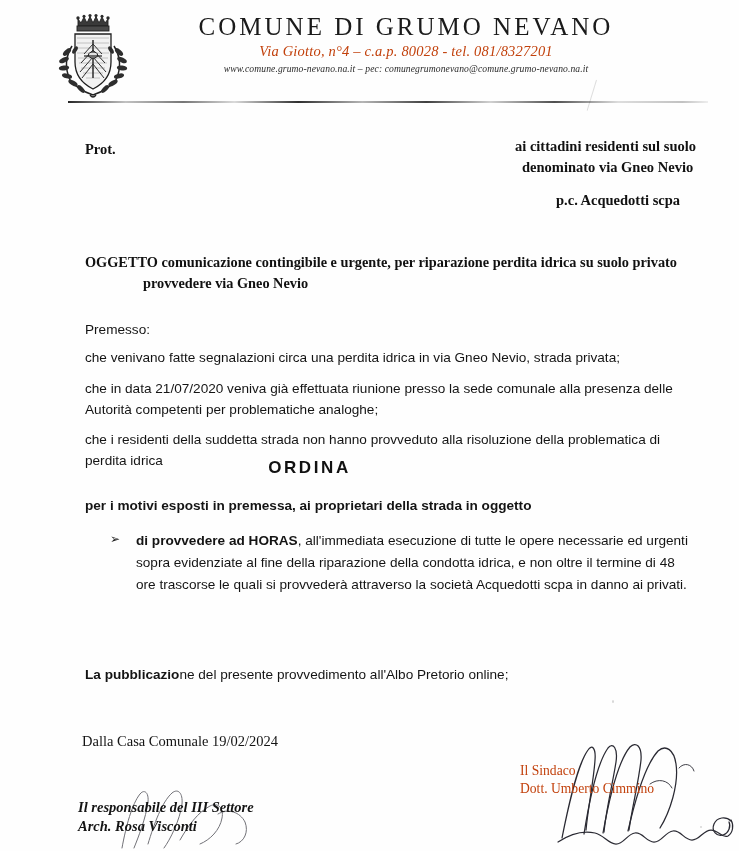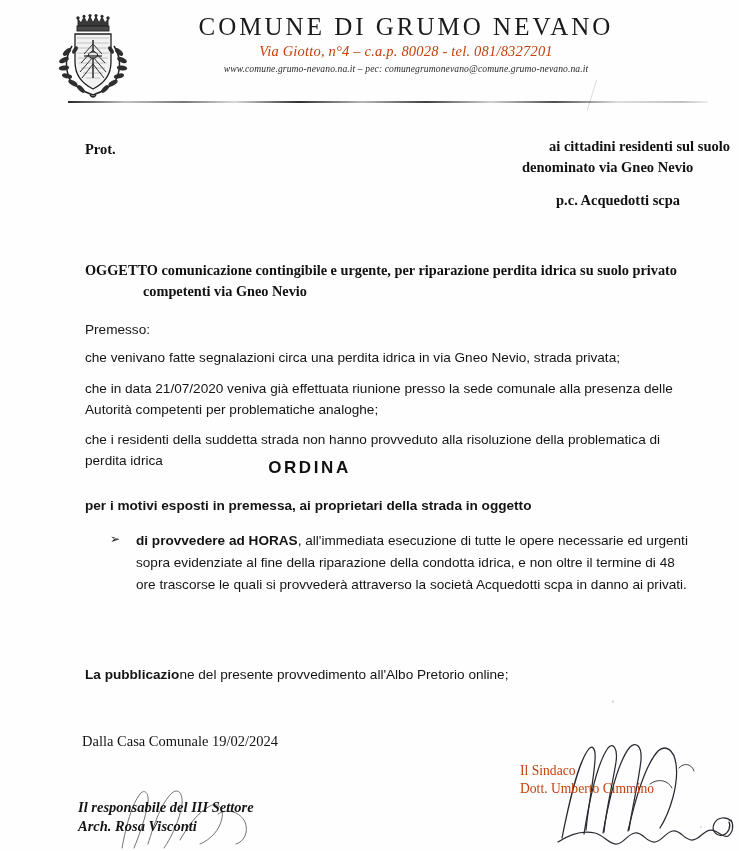--- a/index.html
+++ b/index.html
@@ -148,7 +148,7 @@
     line-height: 1.42;
     color: #111;
   }
-  .recipient .l1 { display: block; padding-left: 75px; text-align: right; }
+  .recipient .l1 { display: block; padding-left: 75px; }
   .recipient .l2 { display: block; padding-left: 82px; }
 
   .cc {

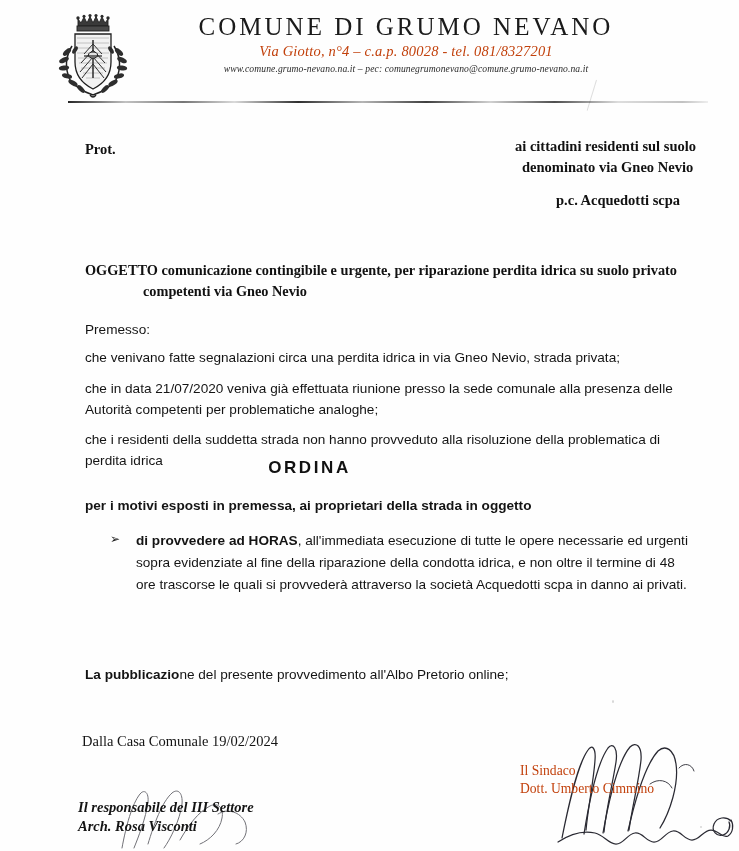--- a/index.html
+++ b/index.html
@@ -167,7 +167,7 @@
   .oggetto {
     position: absolute;
     left: 85px;
-    top: 260px;
+    top: 252px;
     width: 605px;
     font-family: "Liberation Serif", serif;
     font-weight: bold;

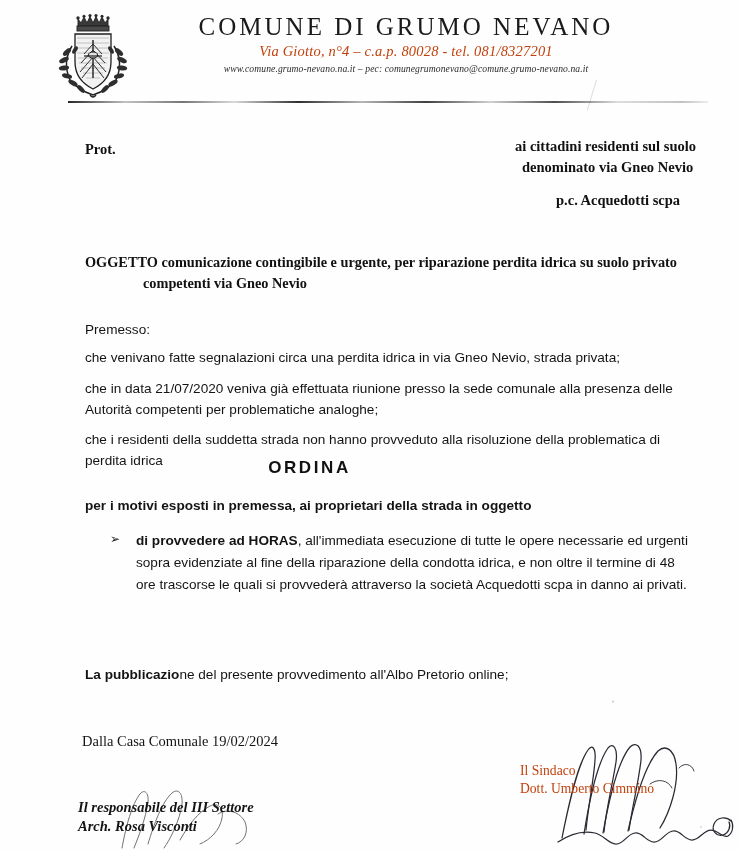--- a/index.html
+++ b/index.html
@@ -362,7 +362,7 @@
 
   <div class="oggetto">
     <span>OGGETTO comunicazione contingibile e urgente, per riparazione perdita idrica su suolo privato</span>
-    <span class="ln2">competenti via Gneo Nevio</span>
+    <span class="ln2">provvedere via Gneo Nevio</span>
   </div>
 
   <div class="body-text p-premesso">Premesso:</div>

